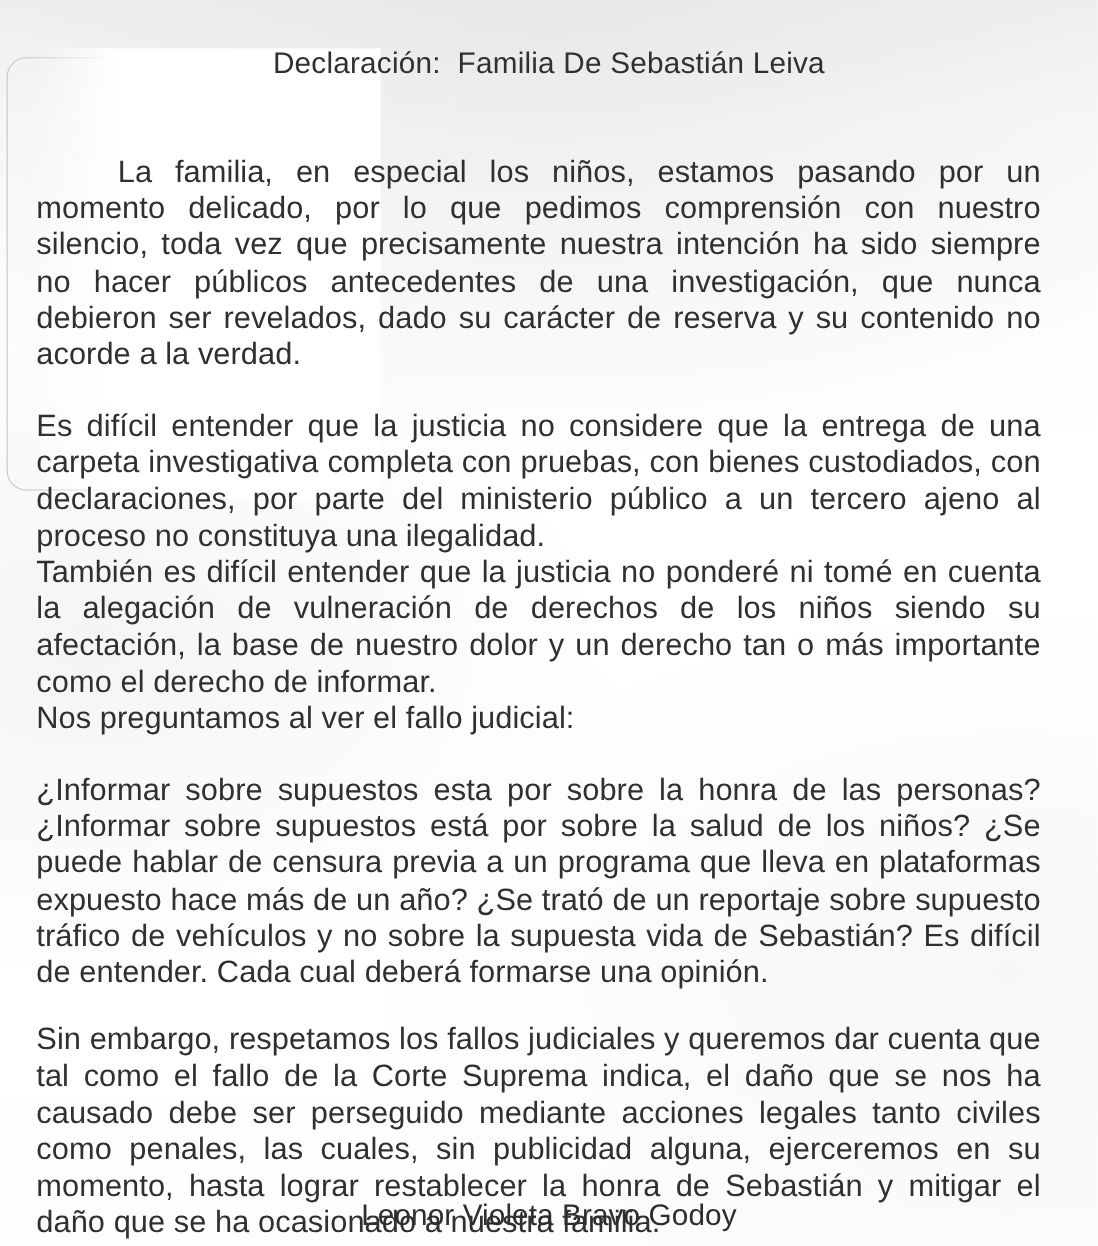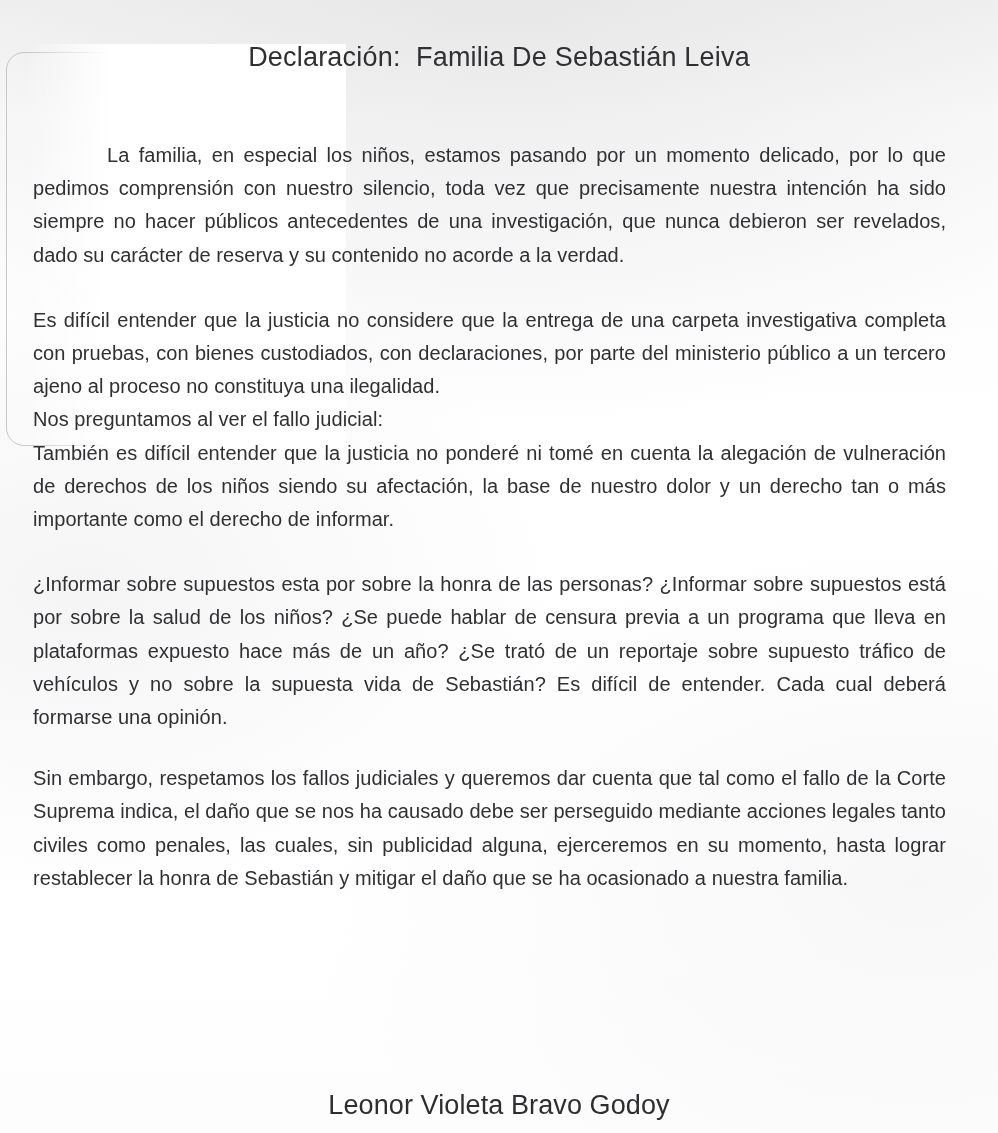--- a/index.html
+++ b/index.html
@@ -75,7 +75,7 @@
     top: 139px;
     left: 33px;
     width: 913px;
-    font-size: 20px;
+    font-size: 28px;
     line-height: 33.2px;
     text-align: justify;
     text-justify: inter-word;

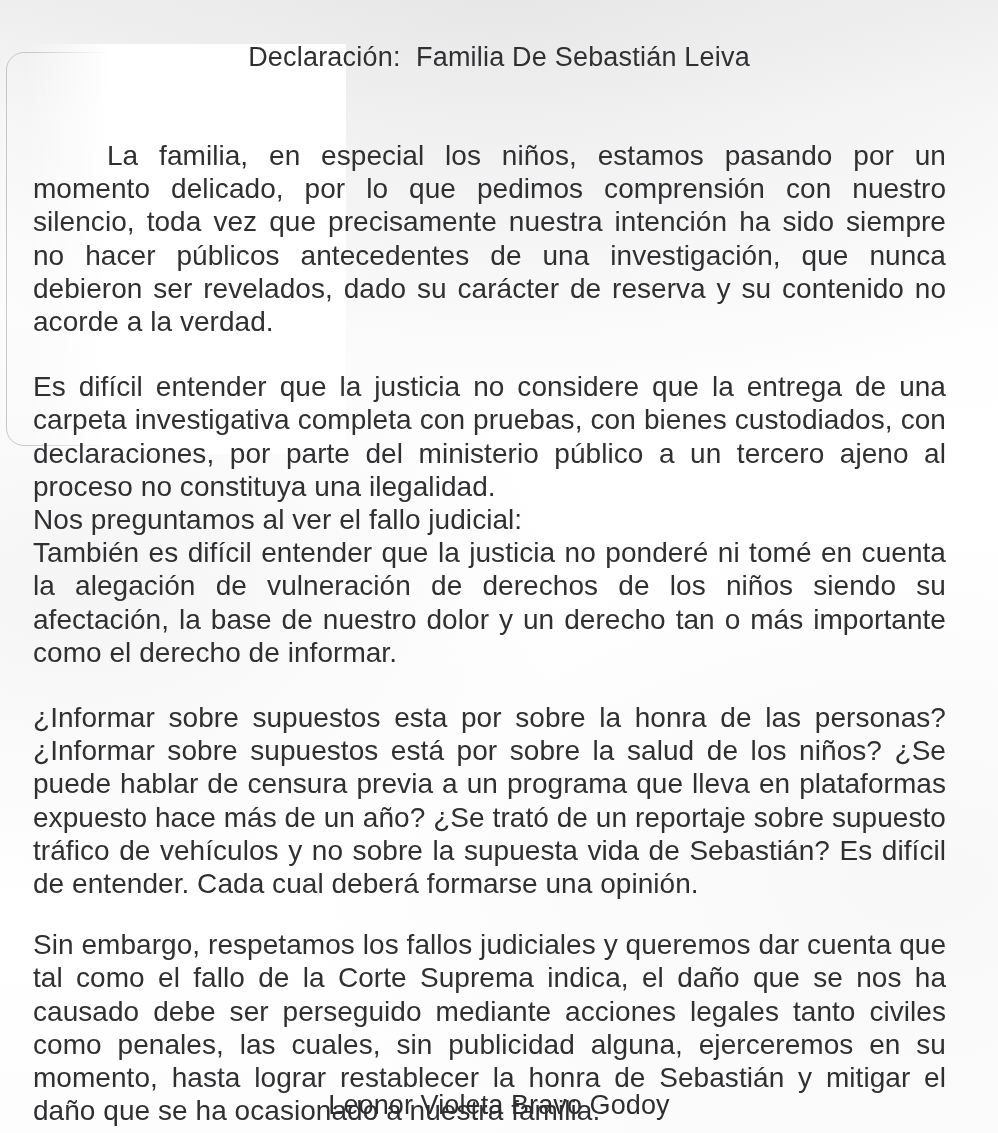--- a/index.html
+++ b/index.html
@@ -129,9 +129,9 @@
 
     <p class="para">Es difícil entender que la justicia no considere que la entrega de una carpeta investigativa completa con pruebas, con bienes custodiados, con declaraciones, por parte del ministerio público a un tercero ajeno al proceso no constituya una ilegalidad.</p>
 
+    <p class="para last-line-left">También es difícil entender que la justicia no ponderé ni tomé en cuenta la alegación de vulneración de derechos de los niños siendo su afectación, la base de nuestro dolor y un derecho tan o más importante como el derecho de informar.</p>
+
     <p class="para last-line-left">Nos preguntamos al ver el fallo judicial:</p>
-
-    <p class="para last-line-left">También es difícil entender que la justicia no ponderé ni tomé en cuenta la alegación de vulneración de derechos de los niños siendo su afectación, la base de nuestro dolor y un derecho tan o más importante como el derecho de informar.</p>
 
     <div class="gap-lg"></div>
 

